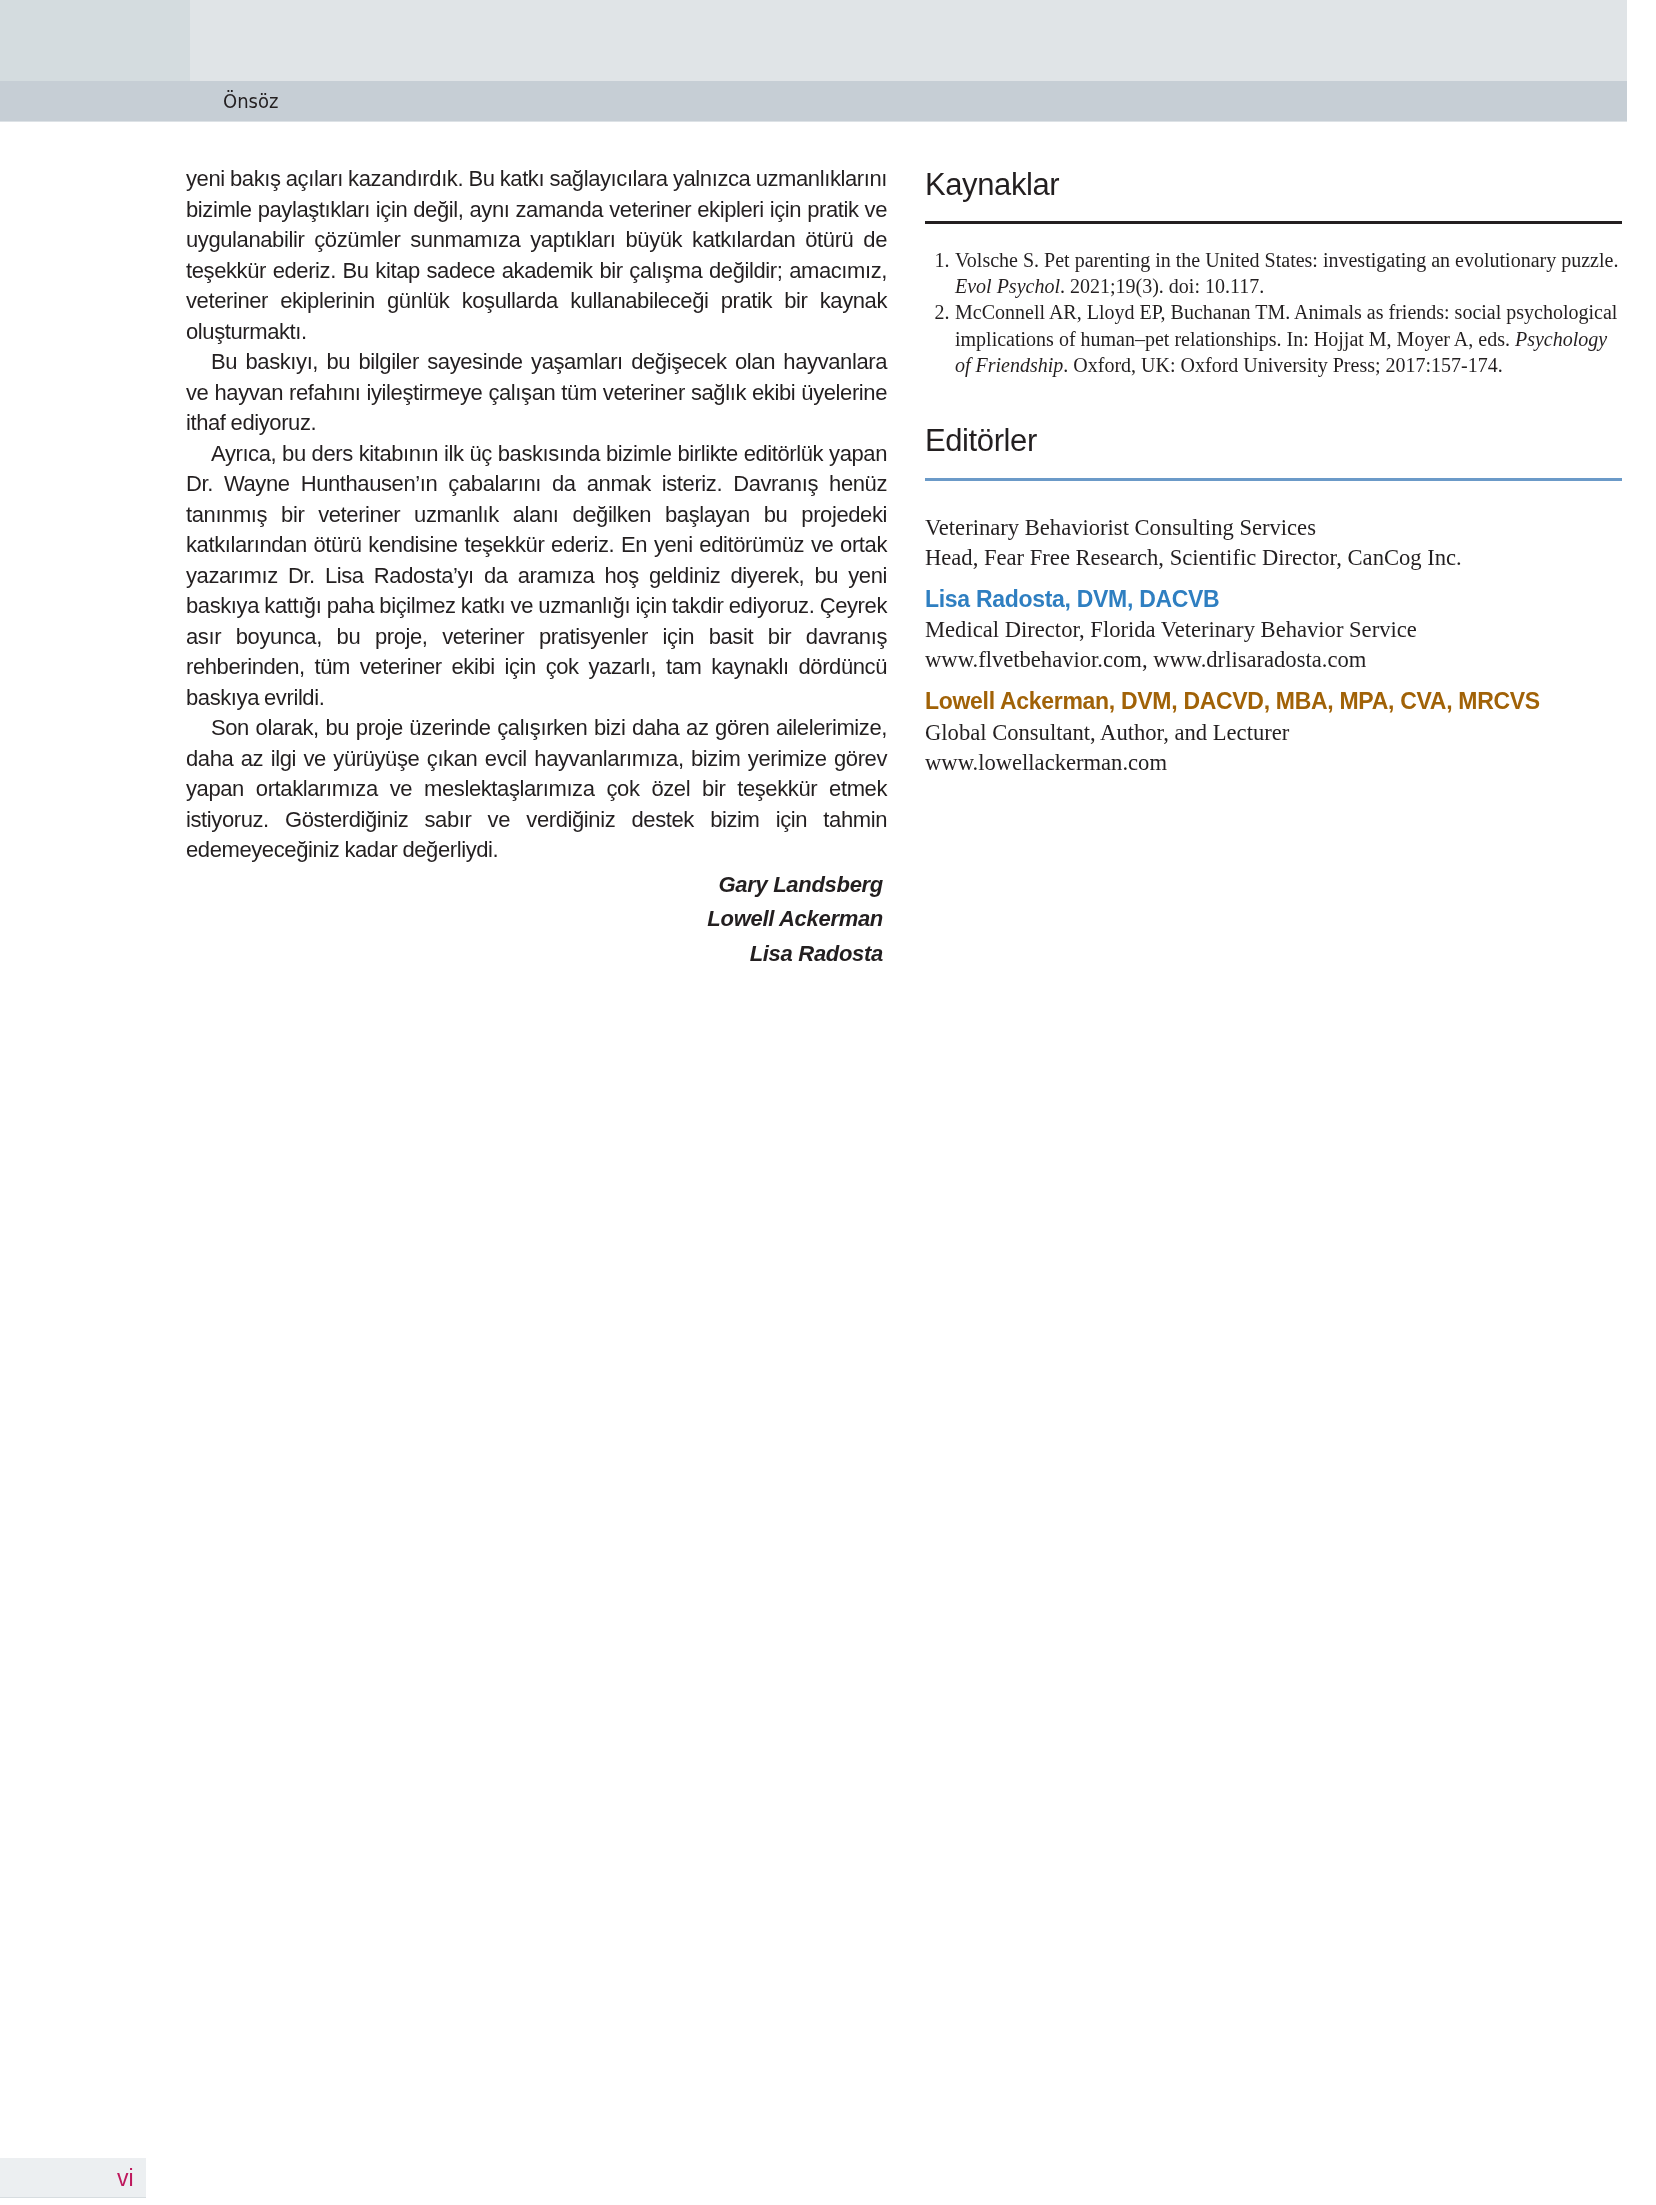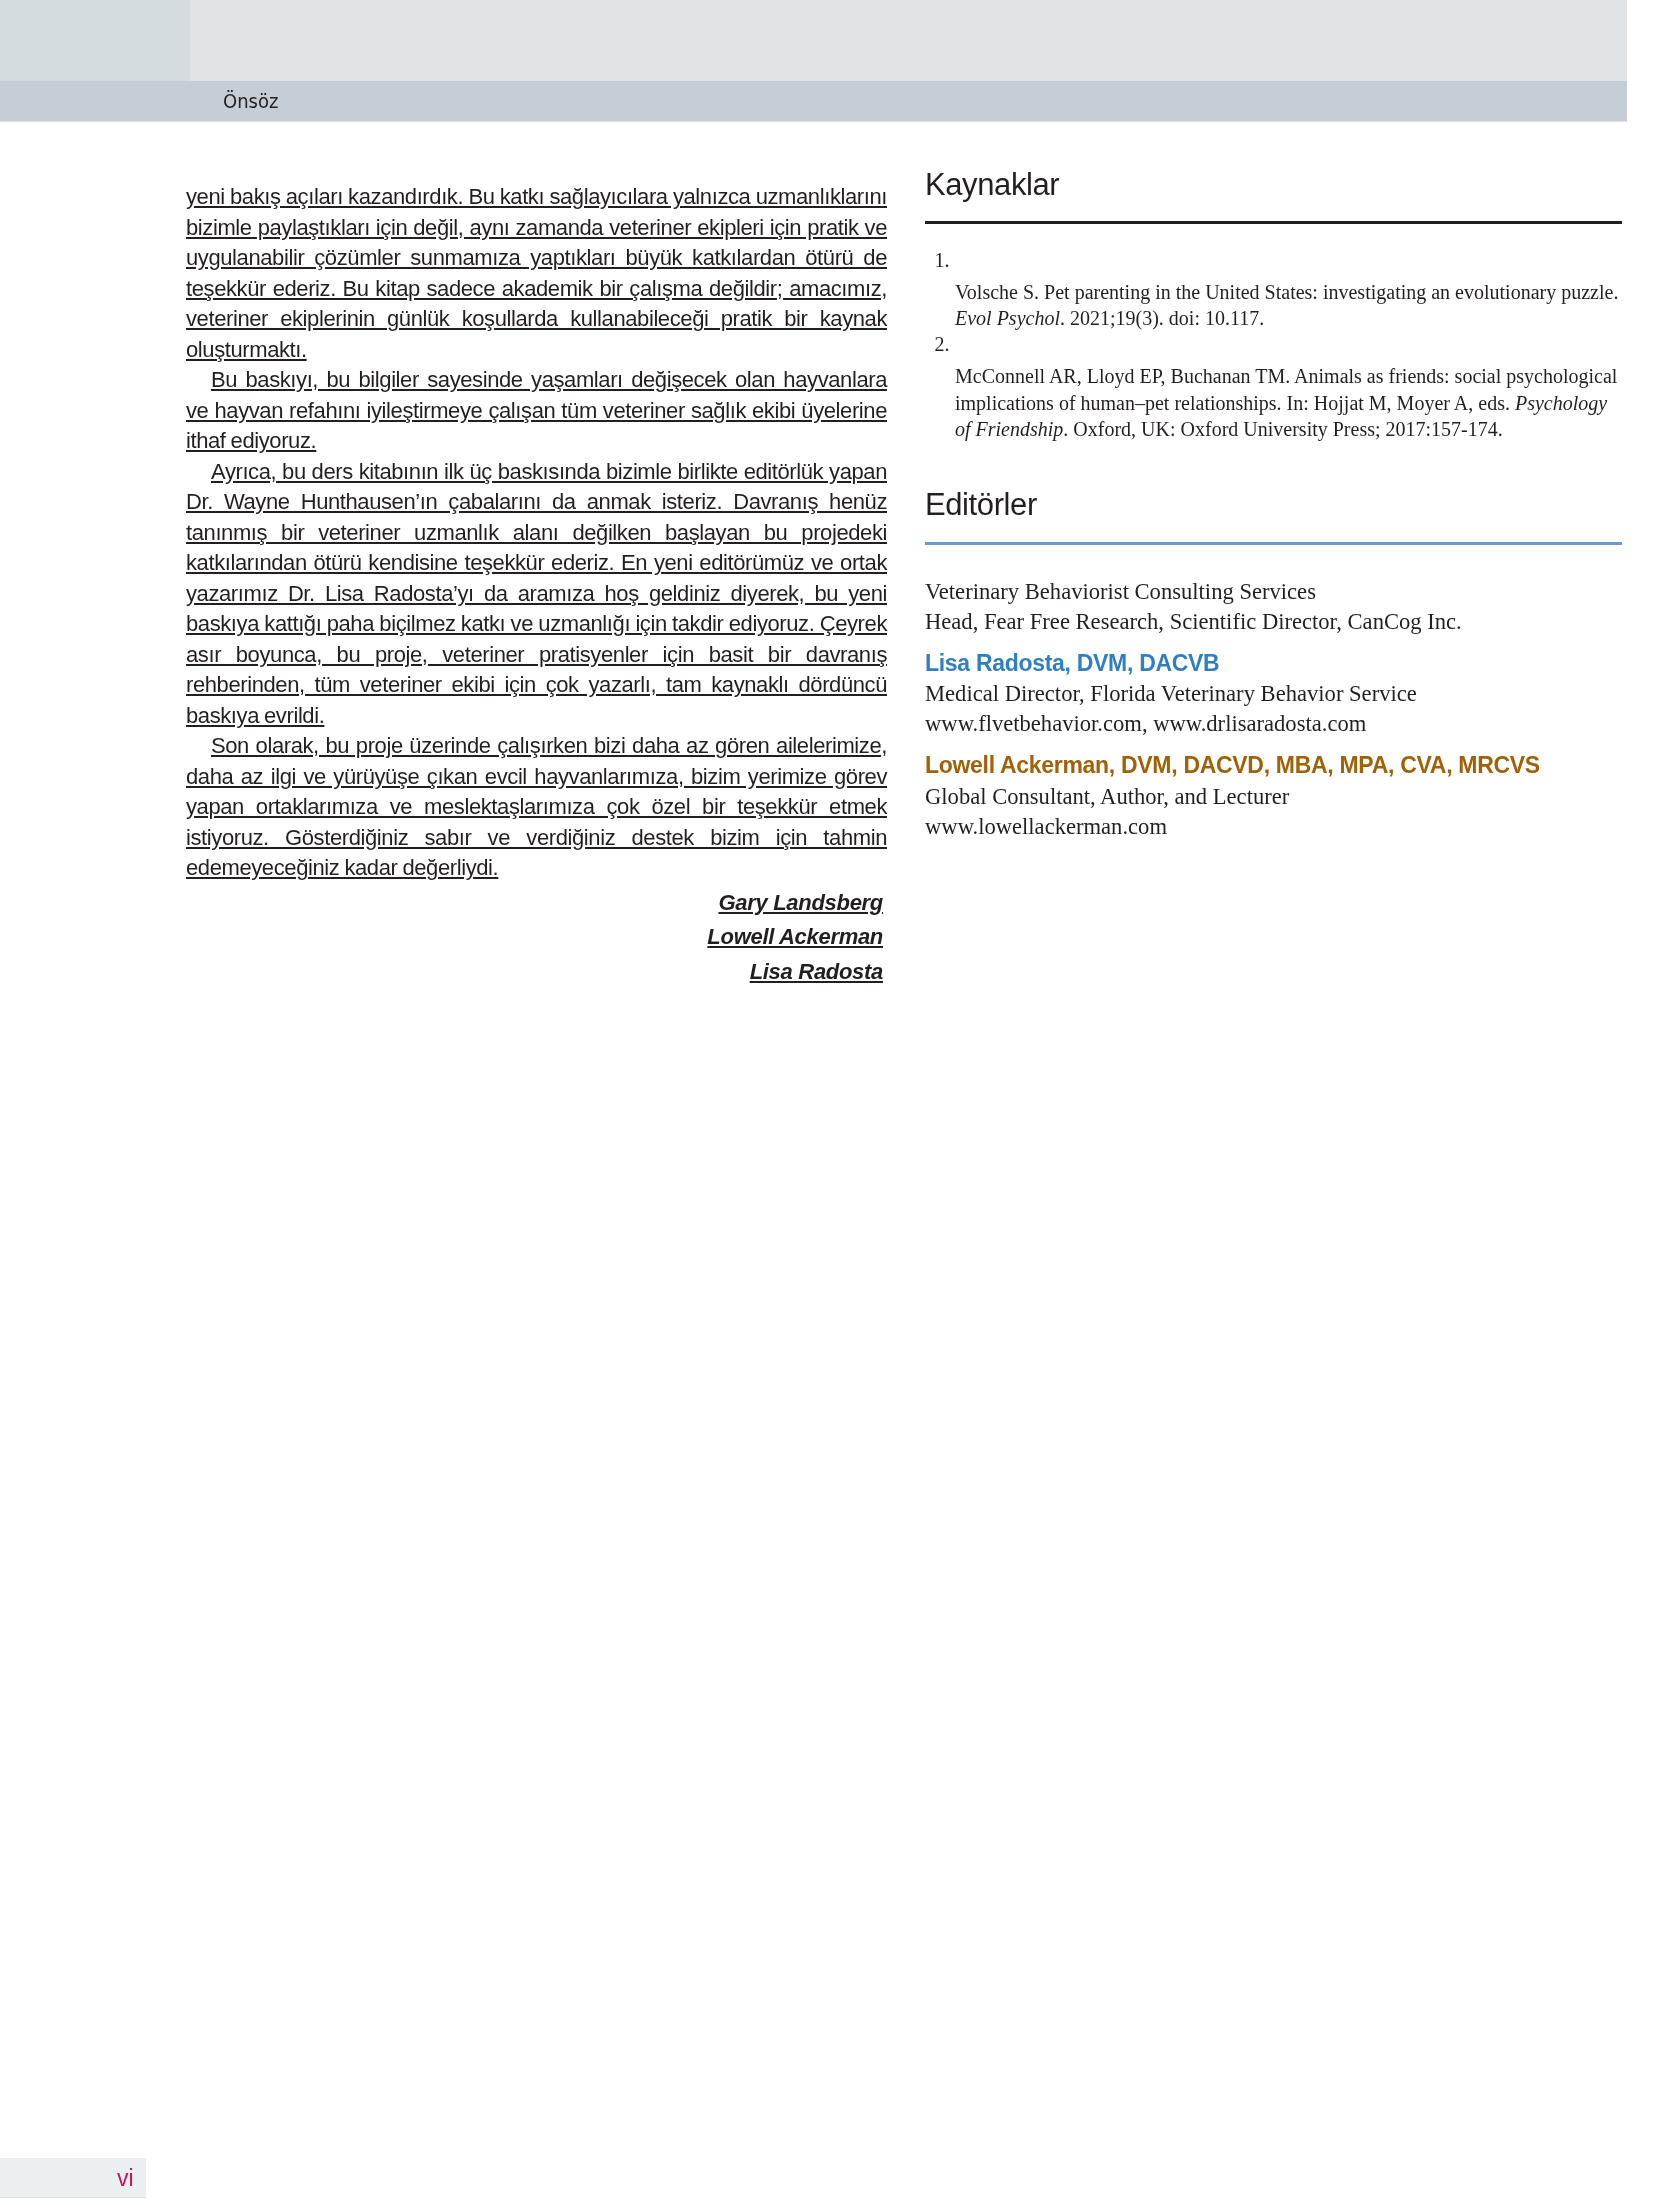--- a/index.html
+++ b/index.html
@@ -40,9 +40,8 @@
 
     
     .left-col {
-      position: absolute; left: 186px; top: 182px;
+      position: absolute; left: 186px; top: 164px;
       width: 701px;
-      text-decoration: underline;
     }
     .body-p {
       margin: 0;

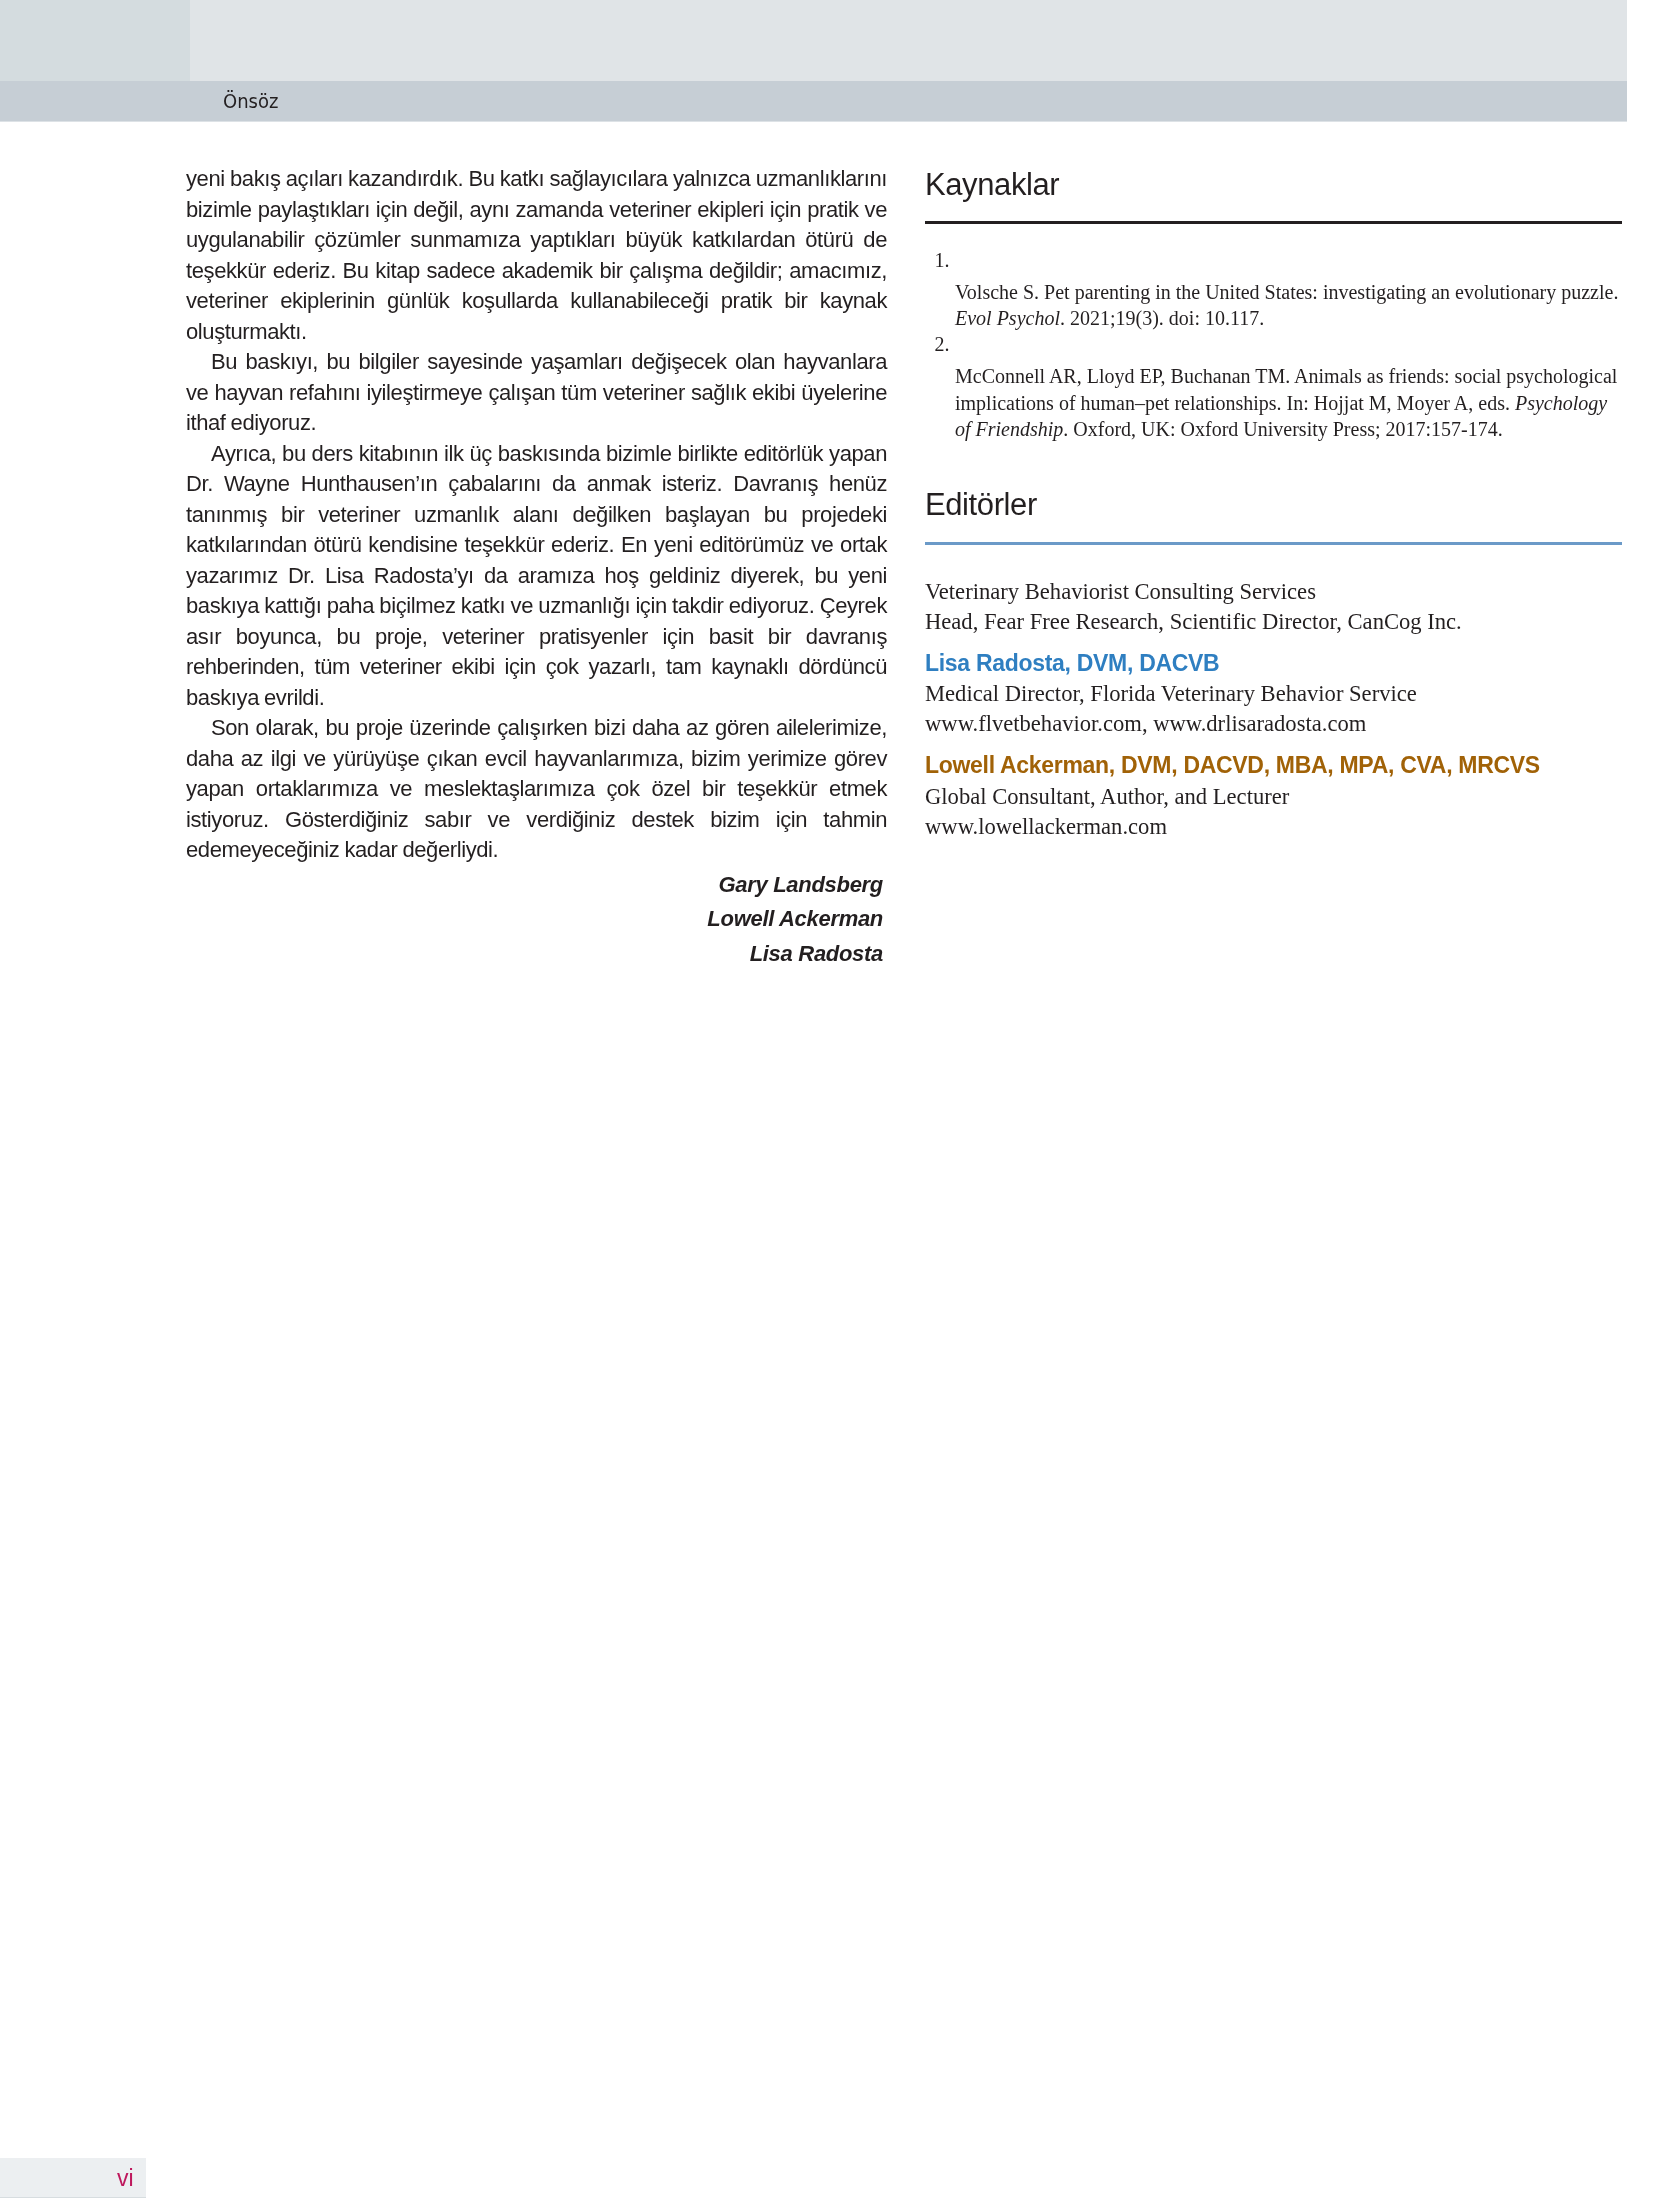--- a/index.html
+++ b/index.html
@@ -95,7 +95,7 @@
     }
     .ref-item { display: flex; }
     .ref-num { width: 30px; flex: 0 0 30px; text-align: right; padding-right: 0; }
-    .ref-text { padding-left: 0; flex: 1; margin-top: 32px; }
+    .ref-text { padding-left: 0; flex: 1; }
     .ref-num-inner { display: inline-block; width: 20.5px; text-align: left; margin-left: 9.6px; }
     .editors-title { margin-top: 41px; }
     .editor {

